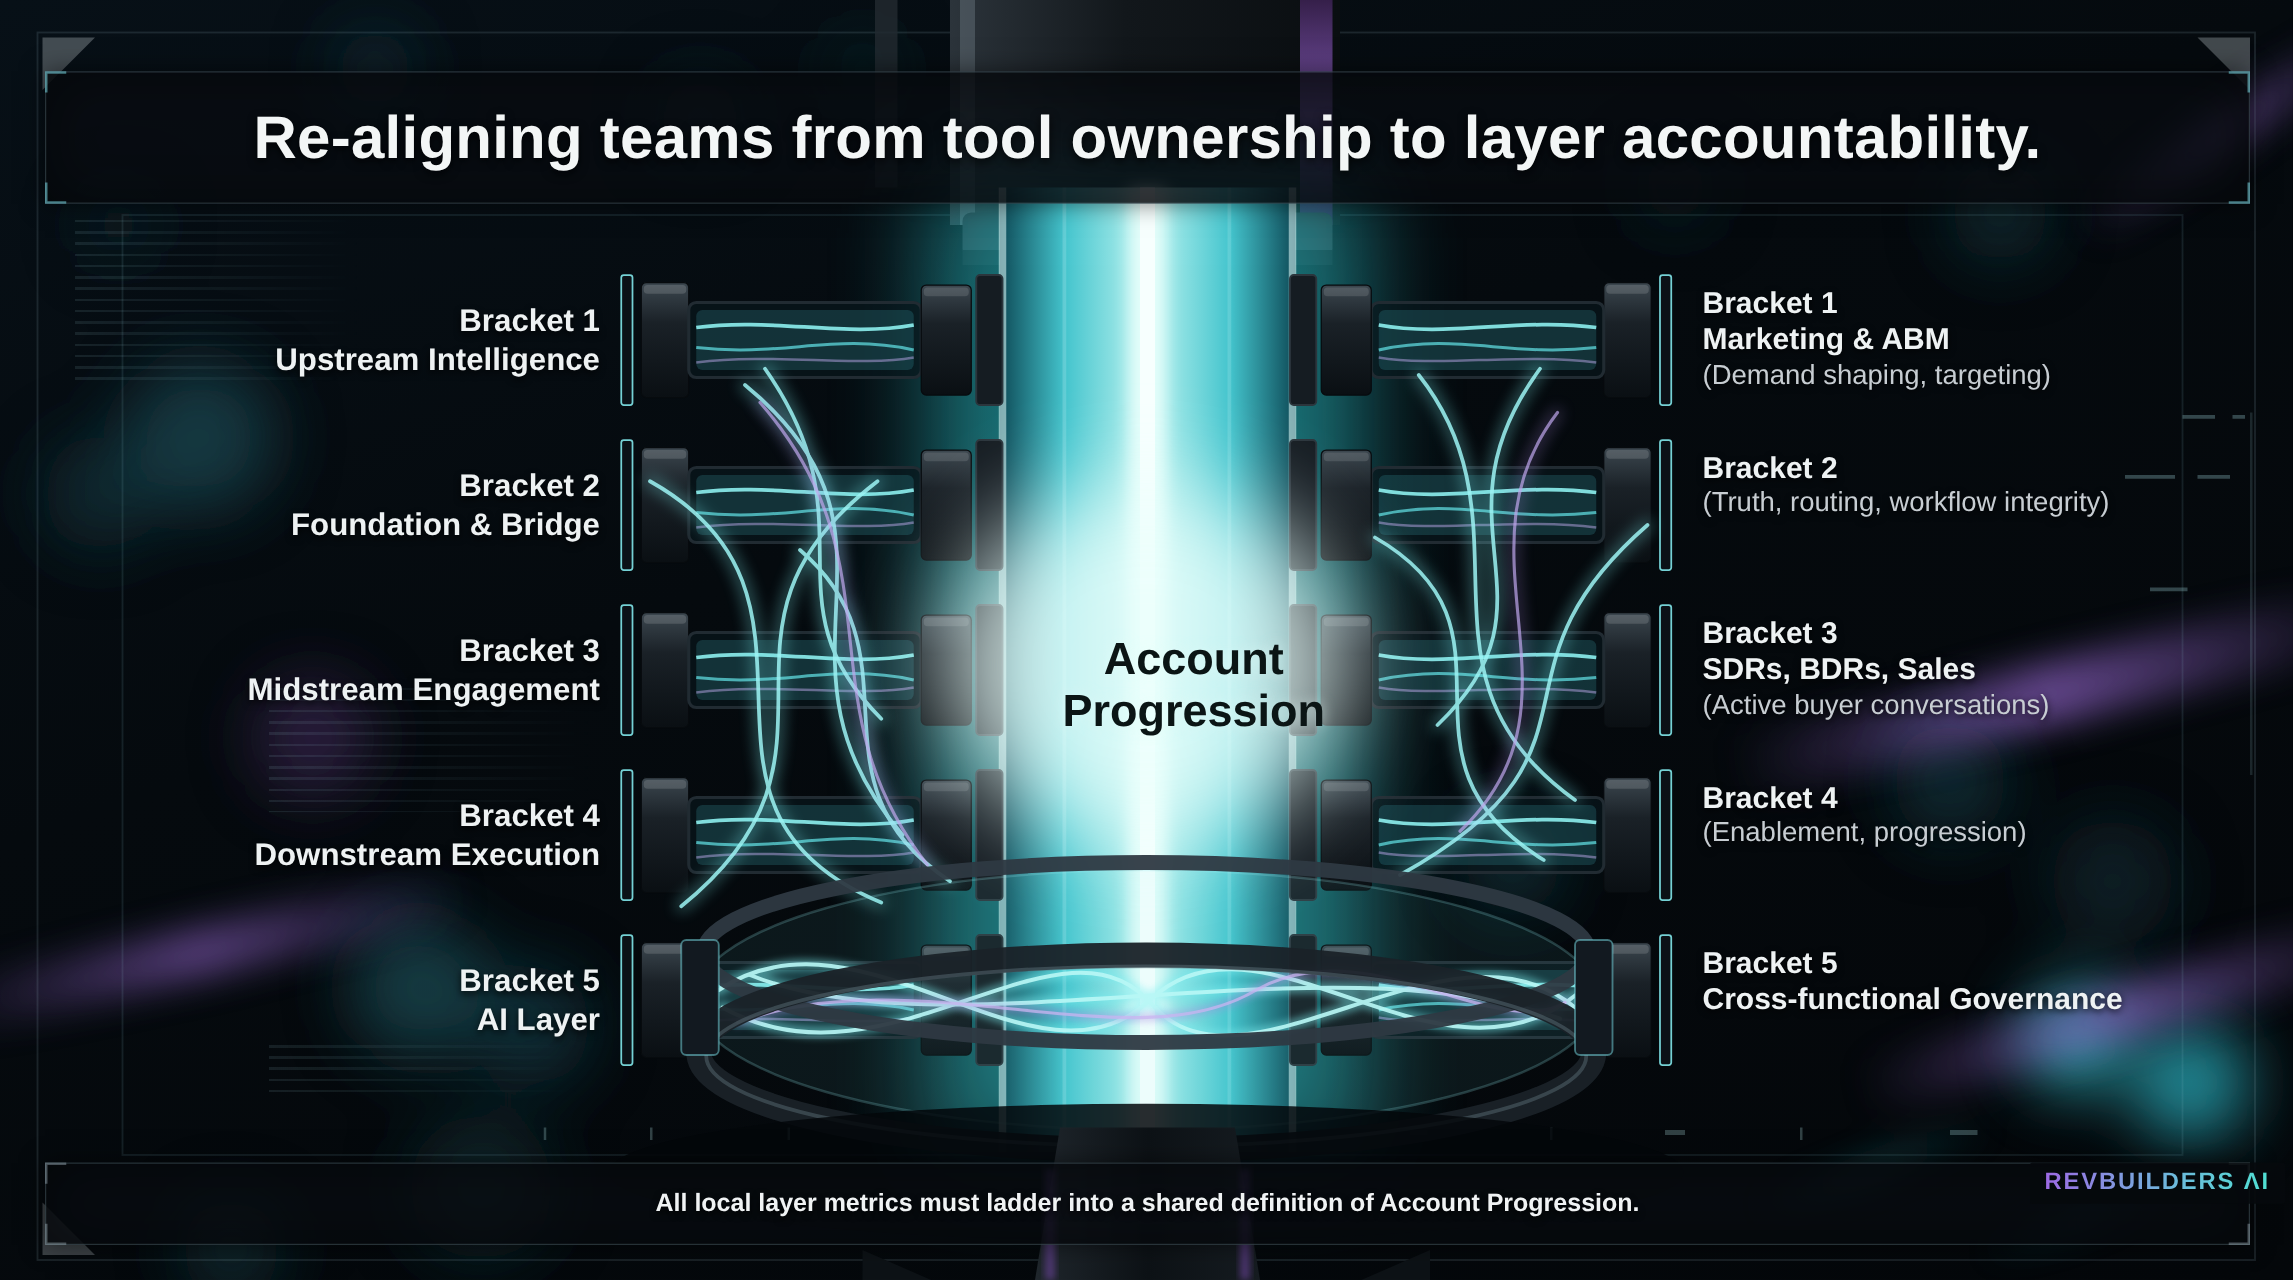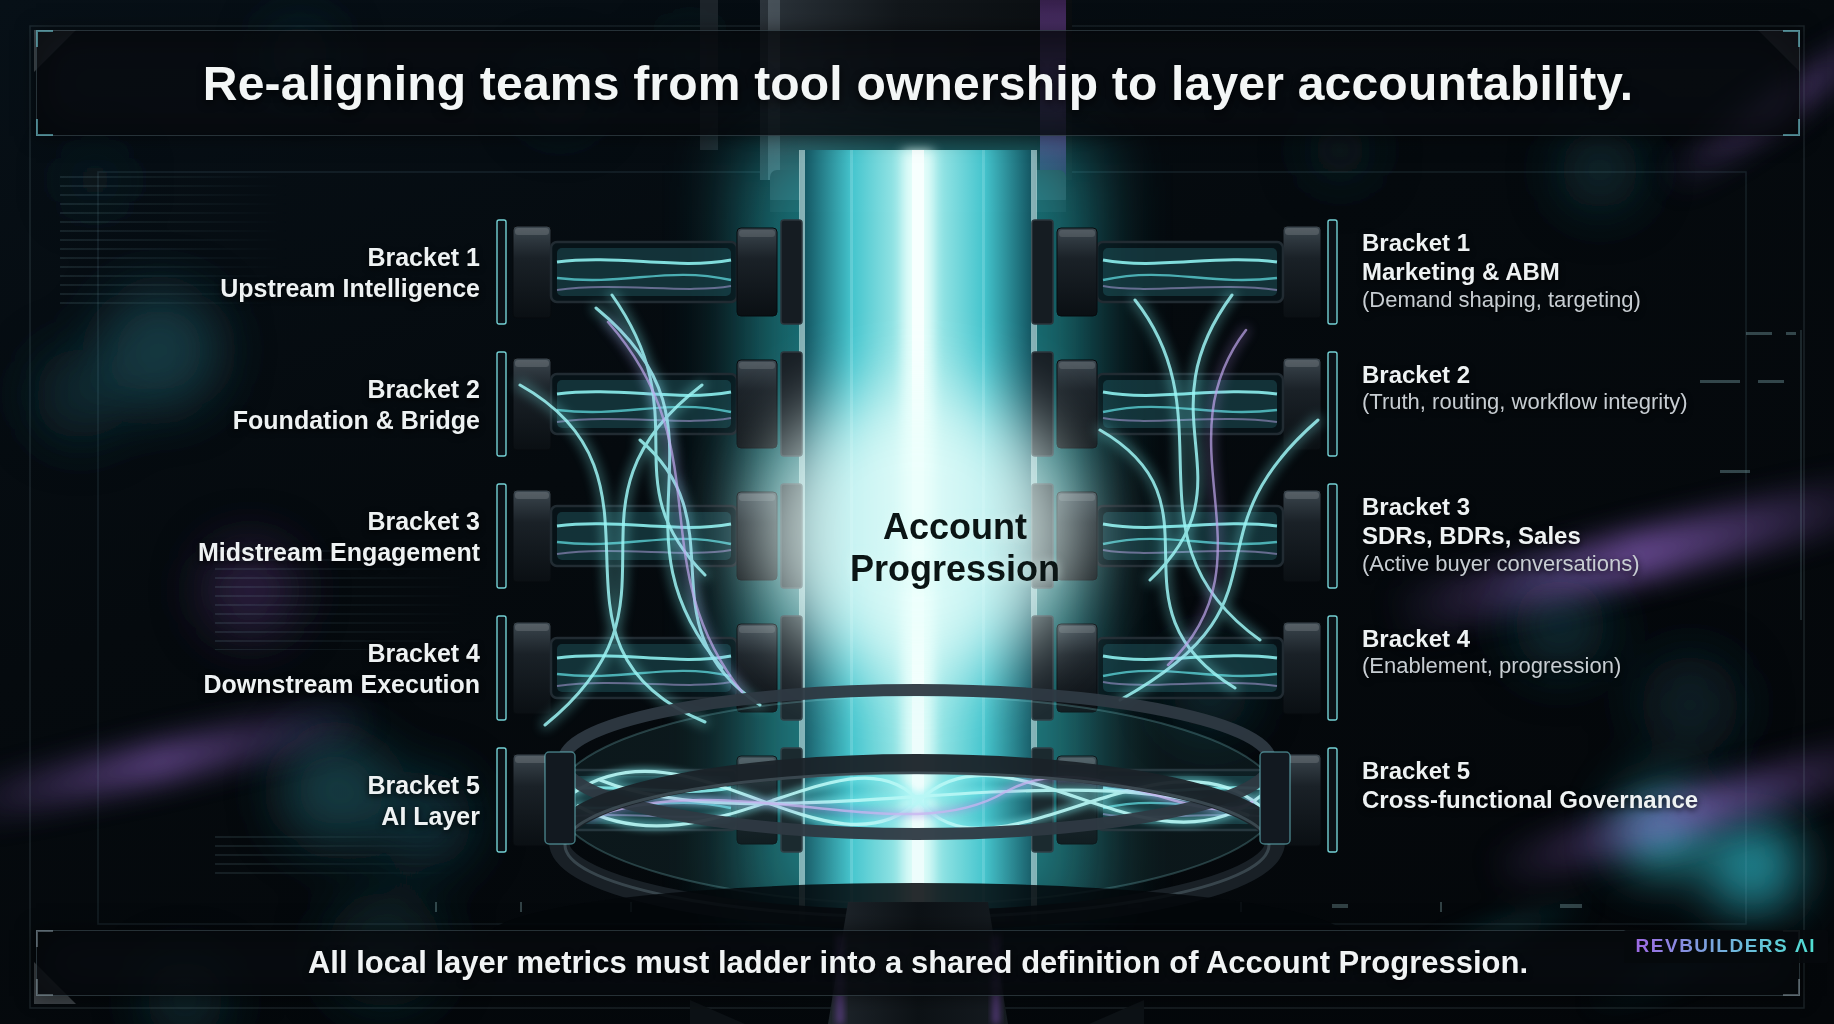--- a/index.html
+++ b/index.html
@@ -12,7 +12,7 @@
     border:1px solid rgba(150,185,195,.22);
     box-shadow:inset 0 0 46px rgba(0,0,0,.45), 0 0 18px rgba(0,0,0,.5);
     display:flex;align-items:center;justify-content:center;z-index:4;}
-  .title-panel{left:36px;top:30px;width:1762px;height:104px;}
+  .title-panel{left:36px;top:57px;width:1762px;height:104px;}
   .footer-panel{left:36px;top:930px;width:1762px;height:64px;}
   .cb{position:absolute;width:15px;height:15px;border:0 solid rgba(120,215,225,.55);}
   .cb.tl{left:-1px;top:-1px;border-left-width:2px;border-top-width:2px;}

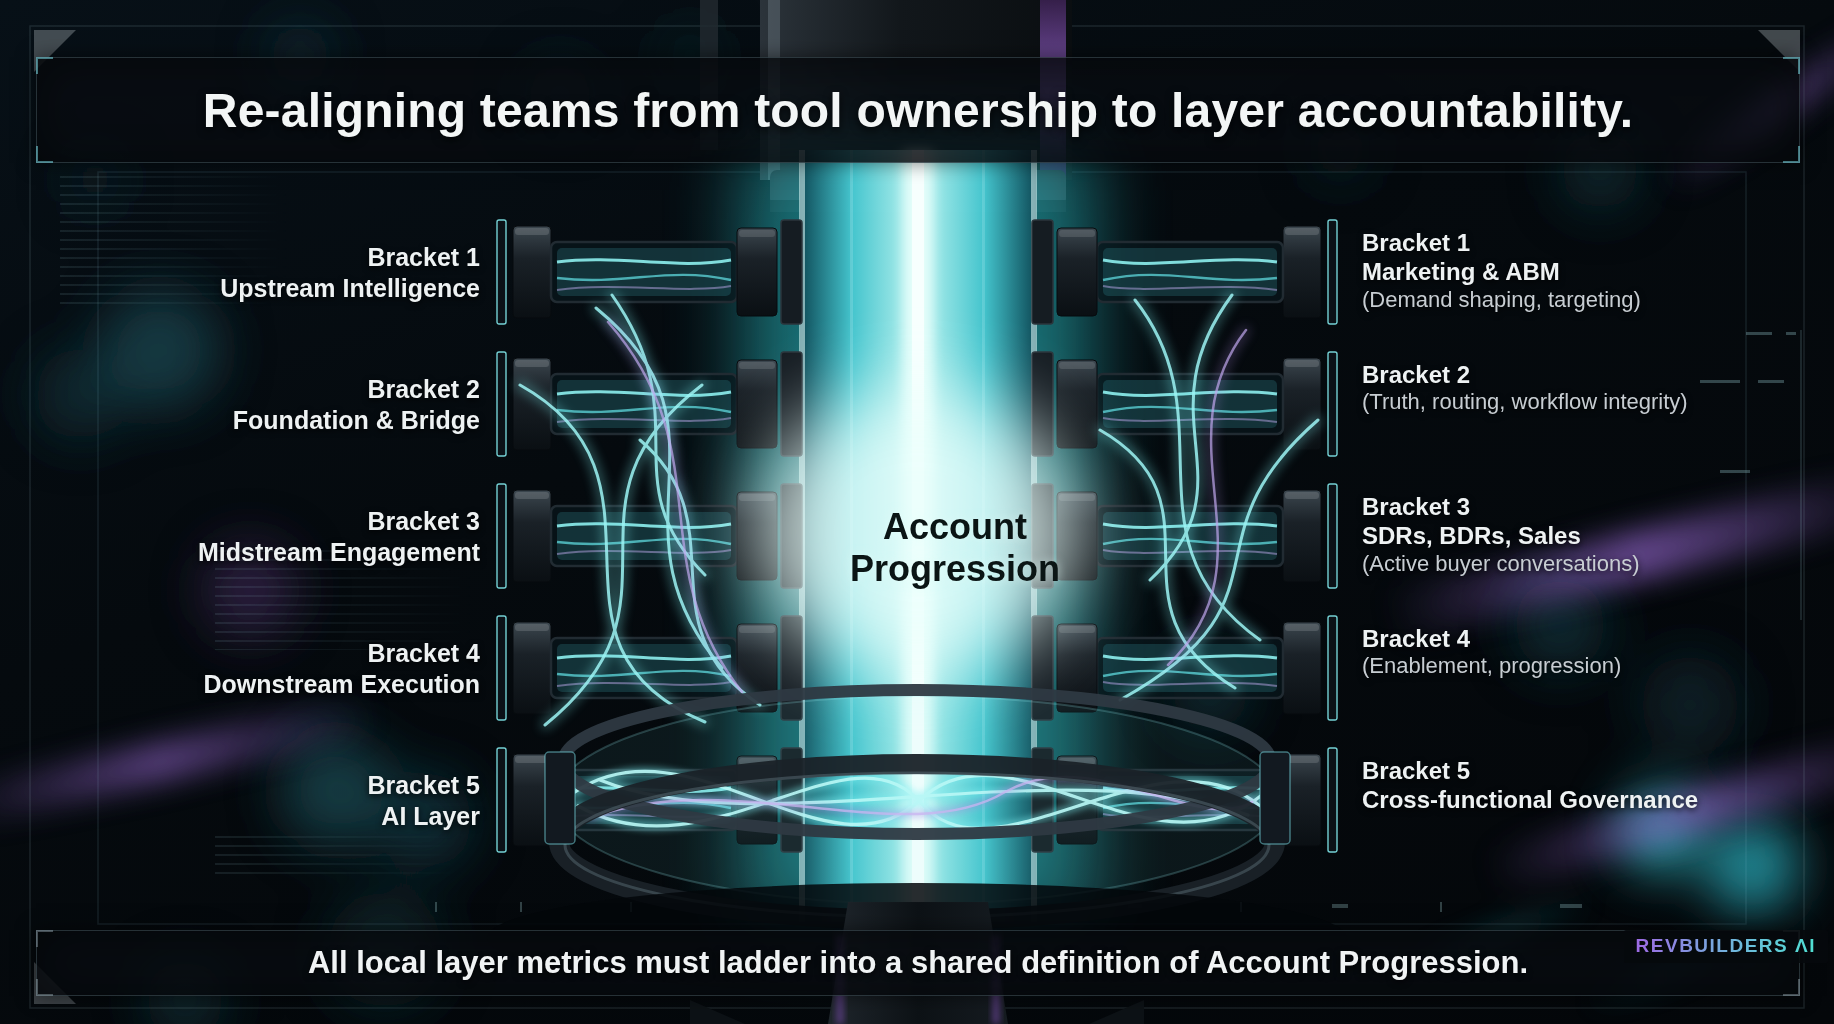--- a/index.html
+++ b/index.html
@@ -22,7 +22,7 @@
   .footer-panel .cb{border-color:rgba(170,190,200,.4);}
   .title-text{font-size:48px;font-weight:700;color:#f3f6f6;letter-spacing:.2px;
     text-shadow:0 3px 8px rgba(0,0,0,.8);white-space:nowrap;}
-  .footer-text{font-size:31px;font-weight:700;color:#f0f3f4;
+  .footer-text{font-size:20px;font-weight:700;color:#f0f3f4;
     text-shadow:0 2px 6px rgba(0,0,0,.8);white-space:nowrap;}
   
   .lbl{position:absolute;z-index:4;text-shadow:0 2px 6px rgba(0,0,0,.85);line-height:1.22;}

